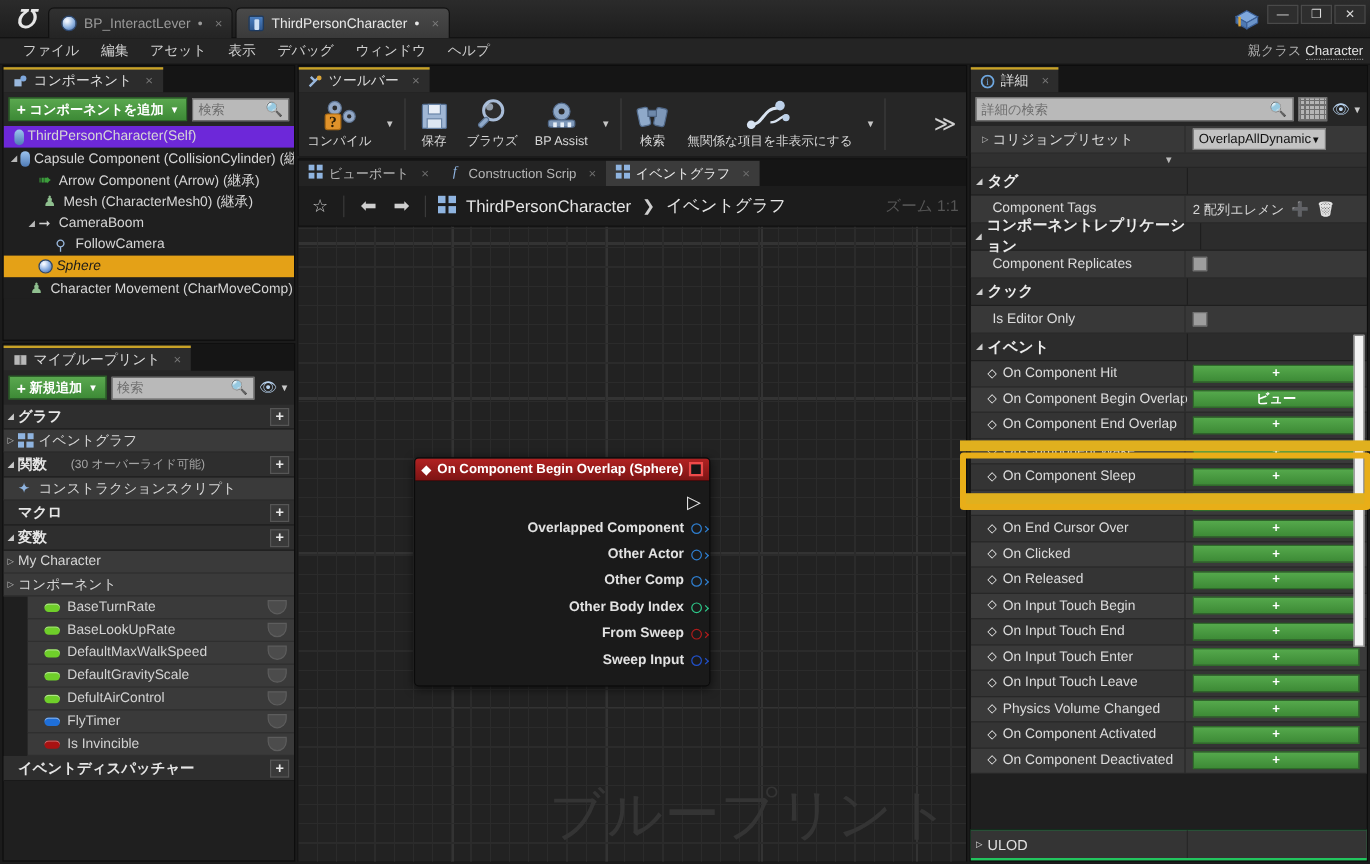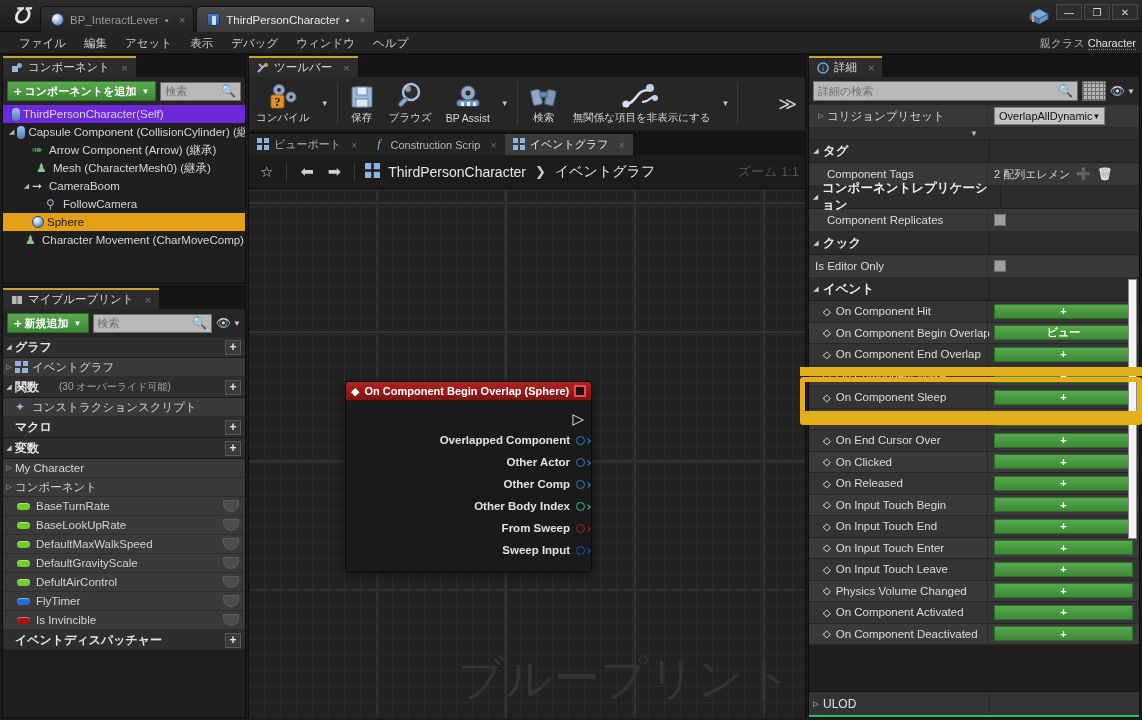--- a/index.html
+++ b/index.html
@@ -109,7 +109,7 @@
     color:#d6d6d6; white-space:nowrap; overflow:hidden;
   }
   .trow.self { background:#6d28d9; }
-  .trow.sel { background:#e4a117; color:#1a1a1a; }
+  .trow.sel { background:#e4a117; color:#1a1a1a;font-style:italic; }
   .trow .arw { width:11px; text-align:center; color:#b7b7b7; font-size:7px; }
   .trow .ico { width:14px; height:14px; margin-right:3px; flex:0 0 auto; position:relative; }
   .ico.capsule{ background:linear-gradient(180deg,#9cc4ef,#4e7ab5); border-radius:5px; width:8px; height:13px; margin-left:3px;}

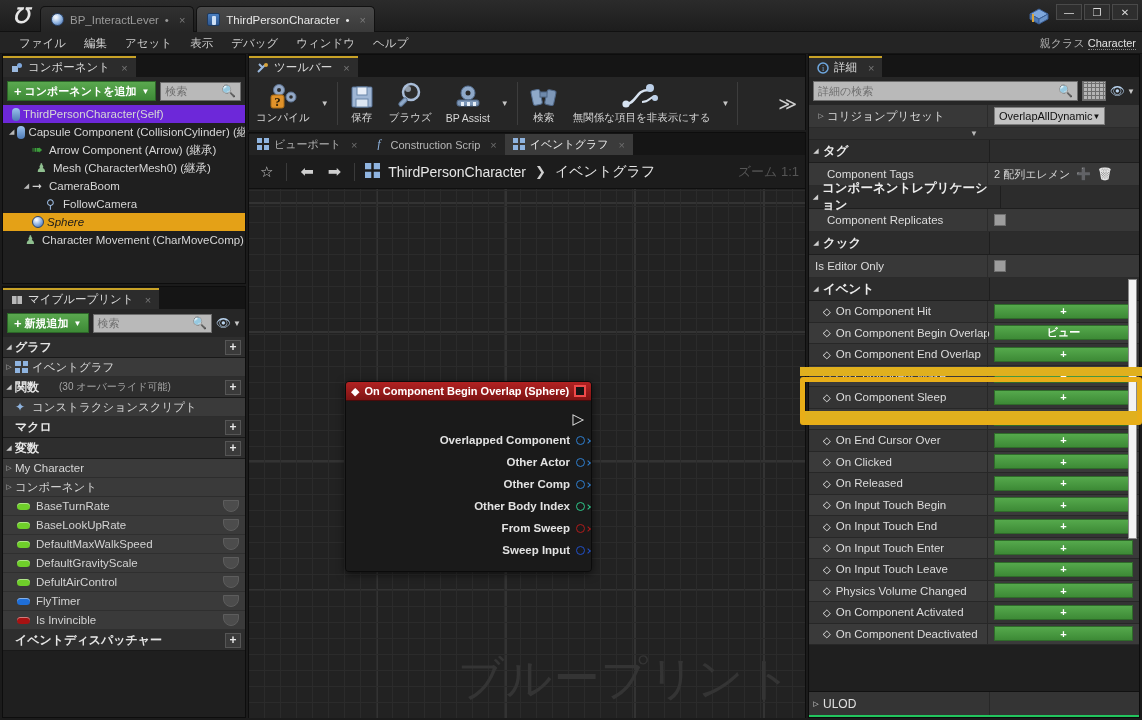--- a/index.html
+++ b/index.html
@@ -812,7 +812,7 @@
       <span class="cell2"></span>
     </div>
     <div class="prop-row">
-      <span class="pname" style="padding-left:6px">
+      <span class="pname" style="padding-left:18px">
         <span>Is Editor Only</span>
       </span>
       <span class="pval">

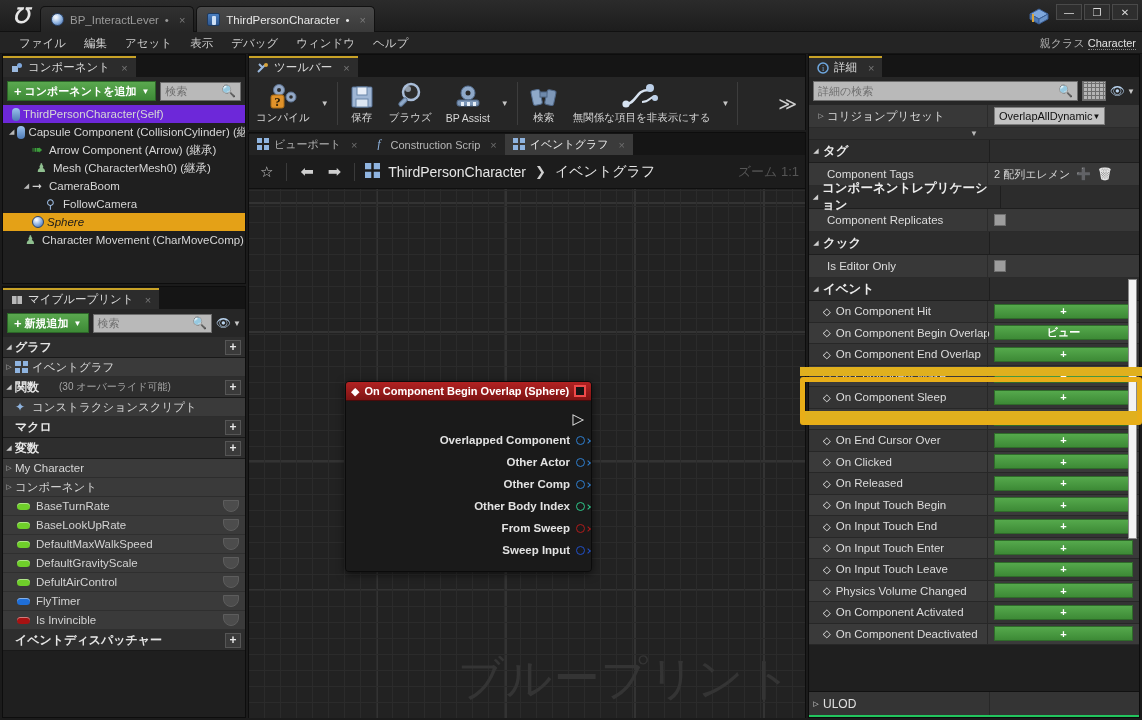--- a/index.html
+++ b/index.html
@@ -153,7 +153,7 @@
   .gi.cscript{ color:#8fb4e0; font-size:12px; line-height:12px; }
   .var-row {
     height:19px; display:flex; align-items:center; font-size:11.5px; color:#d3d3d3;
-    background:#3a3a3a; border-bottom:1px solid #2f2f2f;
+    background:#3a3a3a; border-bottom:1px solid #2f2f2f;margin-left:20px;
   }
   .var-pill{ width:13px; height:7px; border-radius:4px; margin:0 6px 0 14px; flex:0 0 auto;
              box-shadow: inset 0 1px 0 rgba(255,255,255,.45);}

